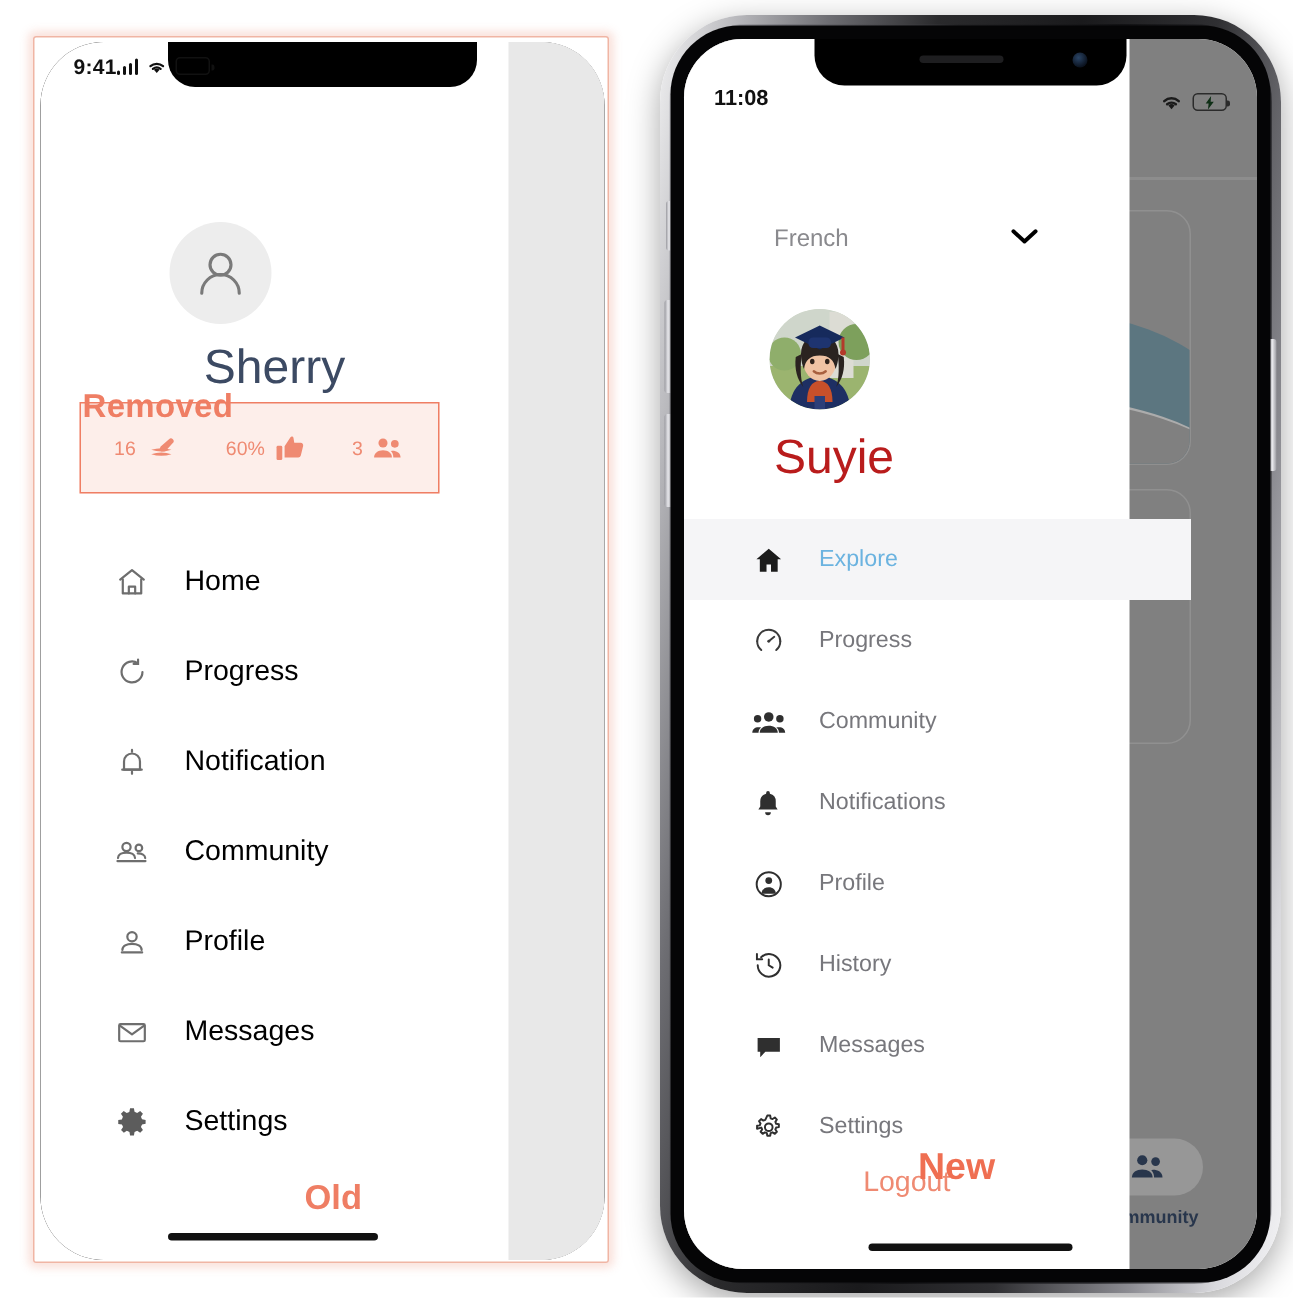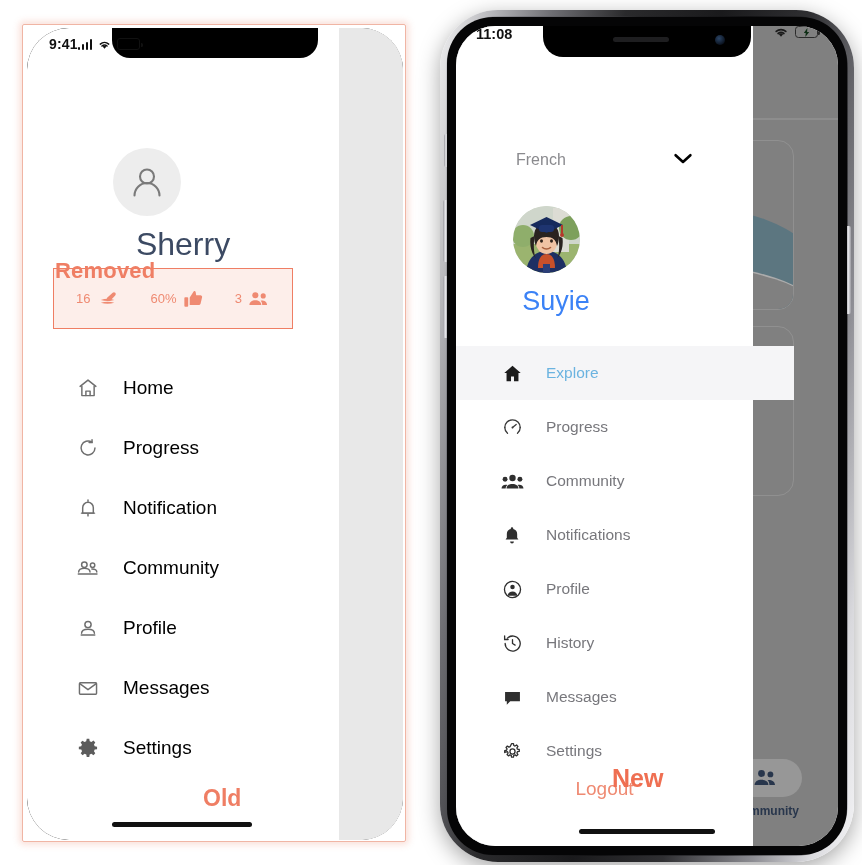--- a/index.html
+++ b/index.html
@@ -209,8 +209,8 @@
     background: radial-gradient(circle at 40% 35%, #2b4566 0%, #0b1320 70%);
   }
   .rs-status {
-    position: absolute; left: 0; top: 0; right: 0; height: 32px;
-    display: flex; align-items: flex-start; justify-content: space-between;
+    position: absolute; left: 0; top: 16px; right: 0; height: 32px;
+    display: flex; align-items: flex-end; justify-content: space-between;
     padding: 0 20px; z-index: 25;
   }
   .rs-status .clock { font-size: 14.5px; font-weight: 700; color: #111; }

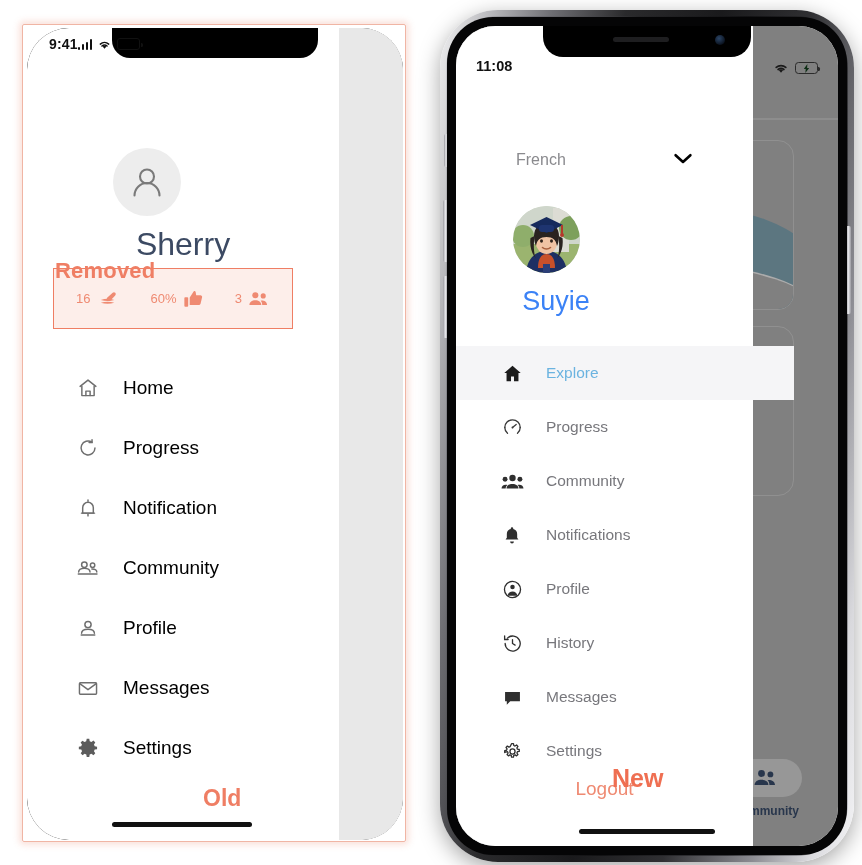--- a/index.html
+++ b/index.html
@@ -239,7 +239,7 @@
   }
   .r-name {
     position: absolute; left: 0; top: 260px; width: 200px; text-align: center;
-    font-size: 27px; color: #3b82f6;
+    font-size: 32px; color: #b91c1c;
   }
 
   .r-menu { position: absolute; left: 0; top: 320px; width: 338px; }

